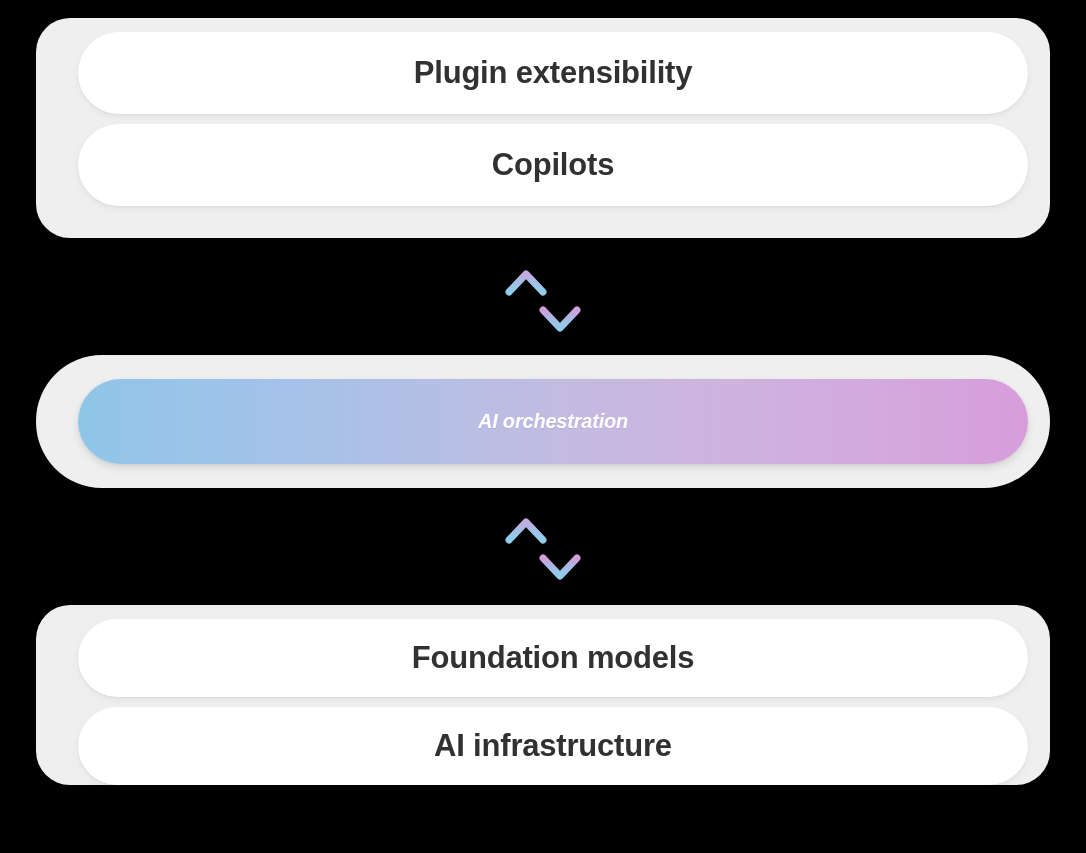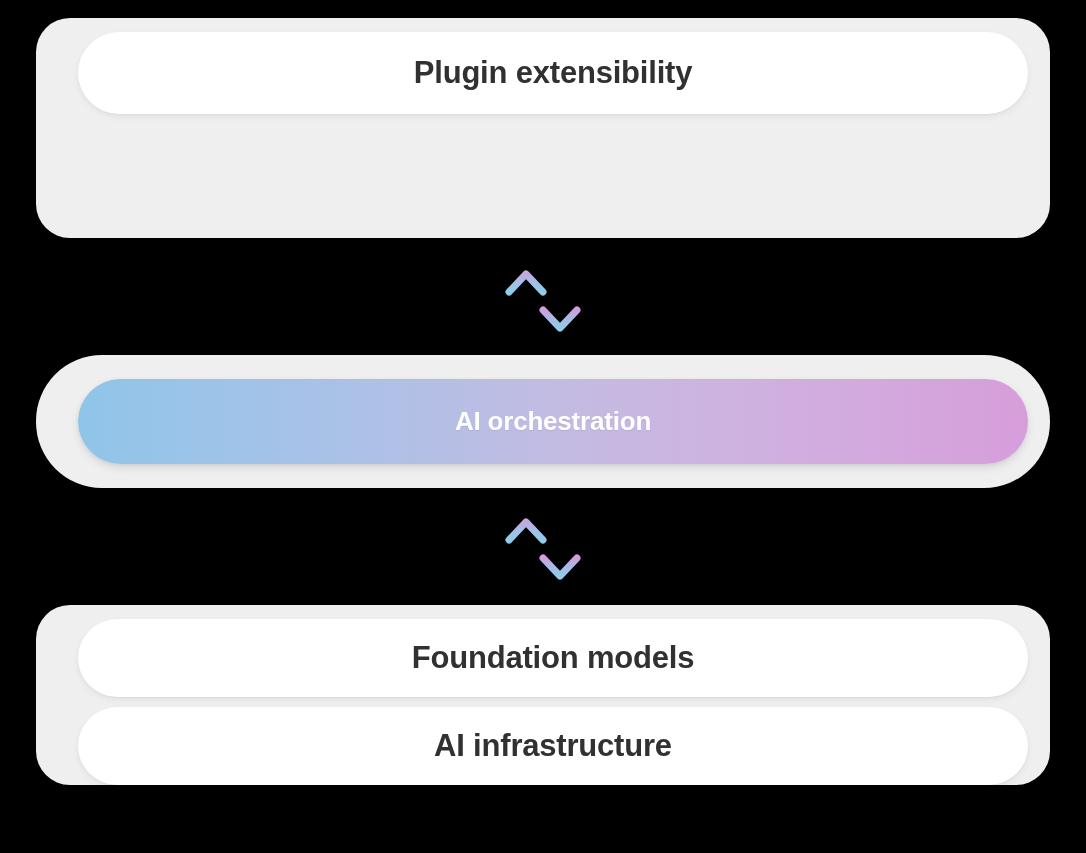--- a/index.html
+++ b/index.html
@@ -121,6 +121,9 @@
     <div class="pill">
       <span class="pill-label">Plugin extensibility</span>
     </div>
+    <div class="pill">
+      <span class="pill-label">Copilots</span>
+    </div>
   </div>
 
   <div class="connector connector-upper">

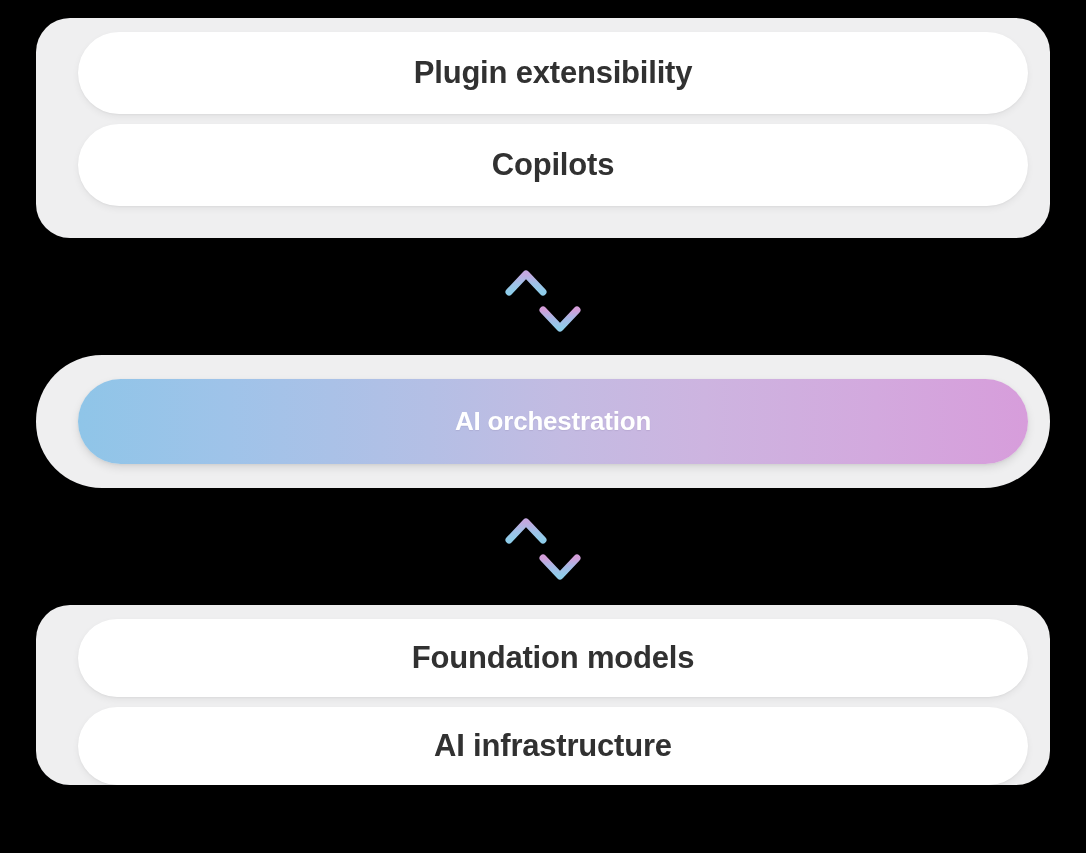--- a/index.html
+++ b/index.html
@@ -95,8 +95,9 @@
   }
   .pill-gradient .pill-label {
     color: #ffffff;
-    font-size: 26px;
+    font-size: 20px;
     text-shadow: 0 1px 1px rgba(120,110,150,0.18);
+    font-style: italic;
   }
 
   

